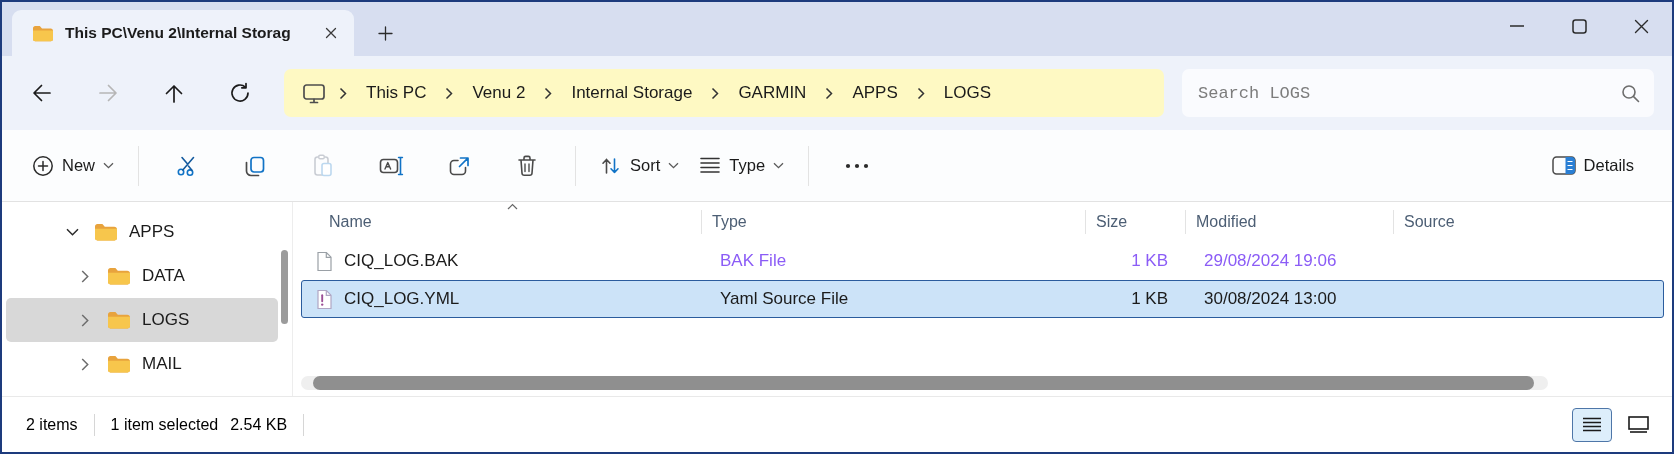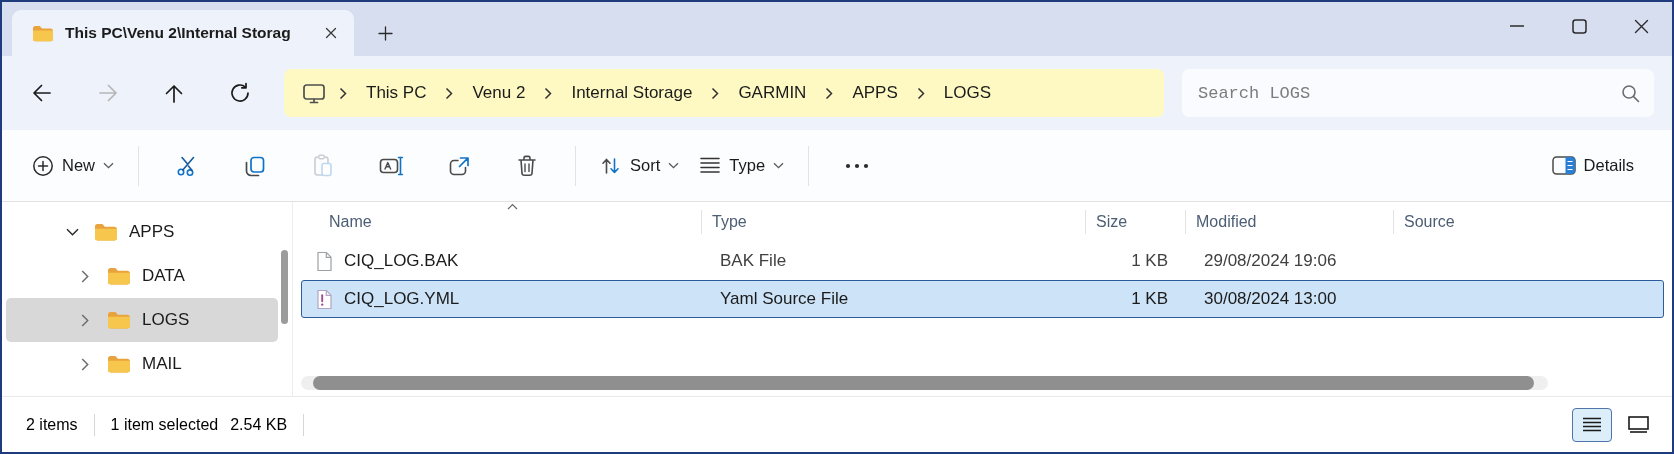--- a/index.html
+++ b/index.html
@@ -167,7 +167,7 @@
   .cell { padding-left: 10px; white-space: nowrap; overflow: hidden; }
   .cell.name { padding-left: 14px; display: flex; align-items: center; gap: 11px; }
   .cell.size { text-align: right; padding-right: 26px; }
-  .muted { color: #404040; }
+  .muted { color: #8b5cf6; }
   .file-row.selected .muted { color: #1b1b1b; }
 
   .h-scrollbar {

